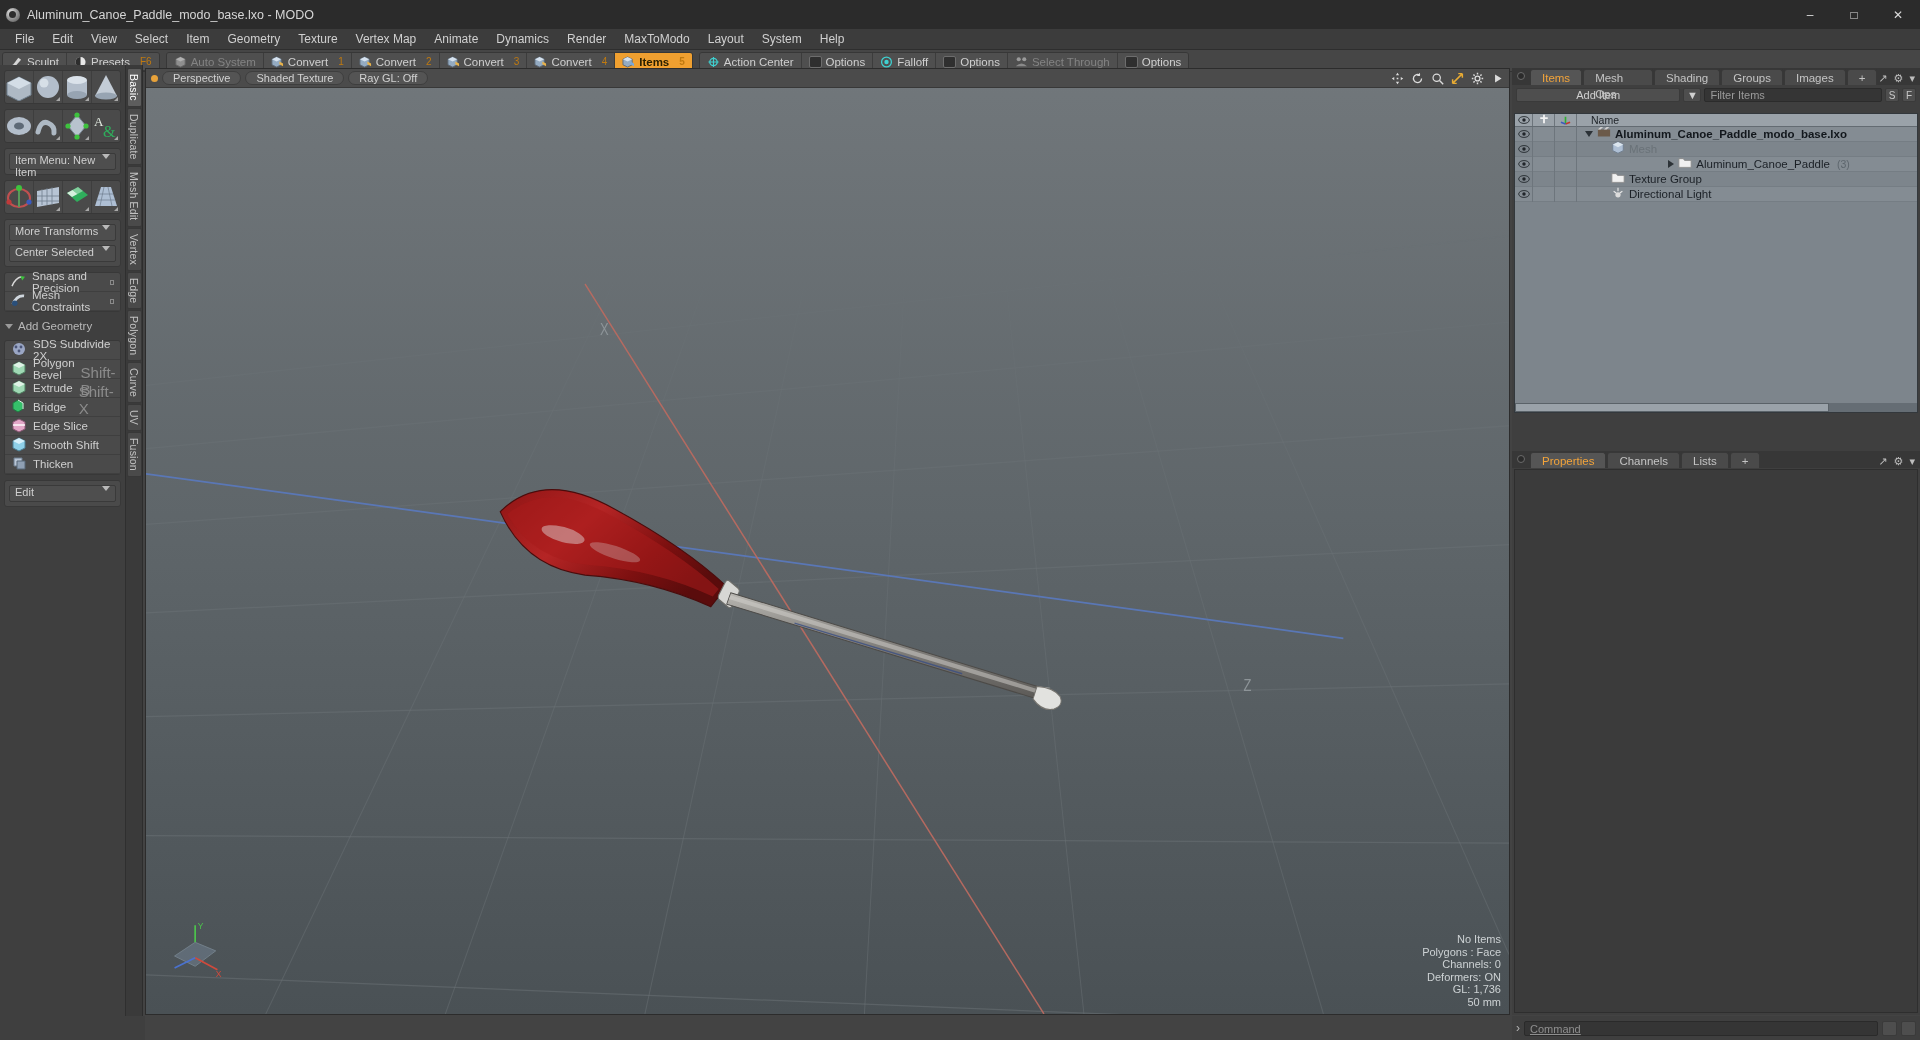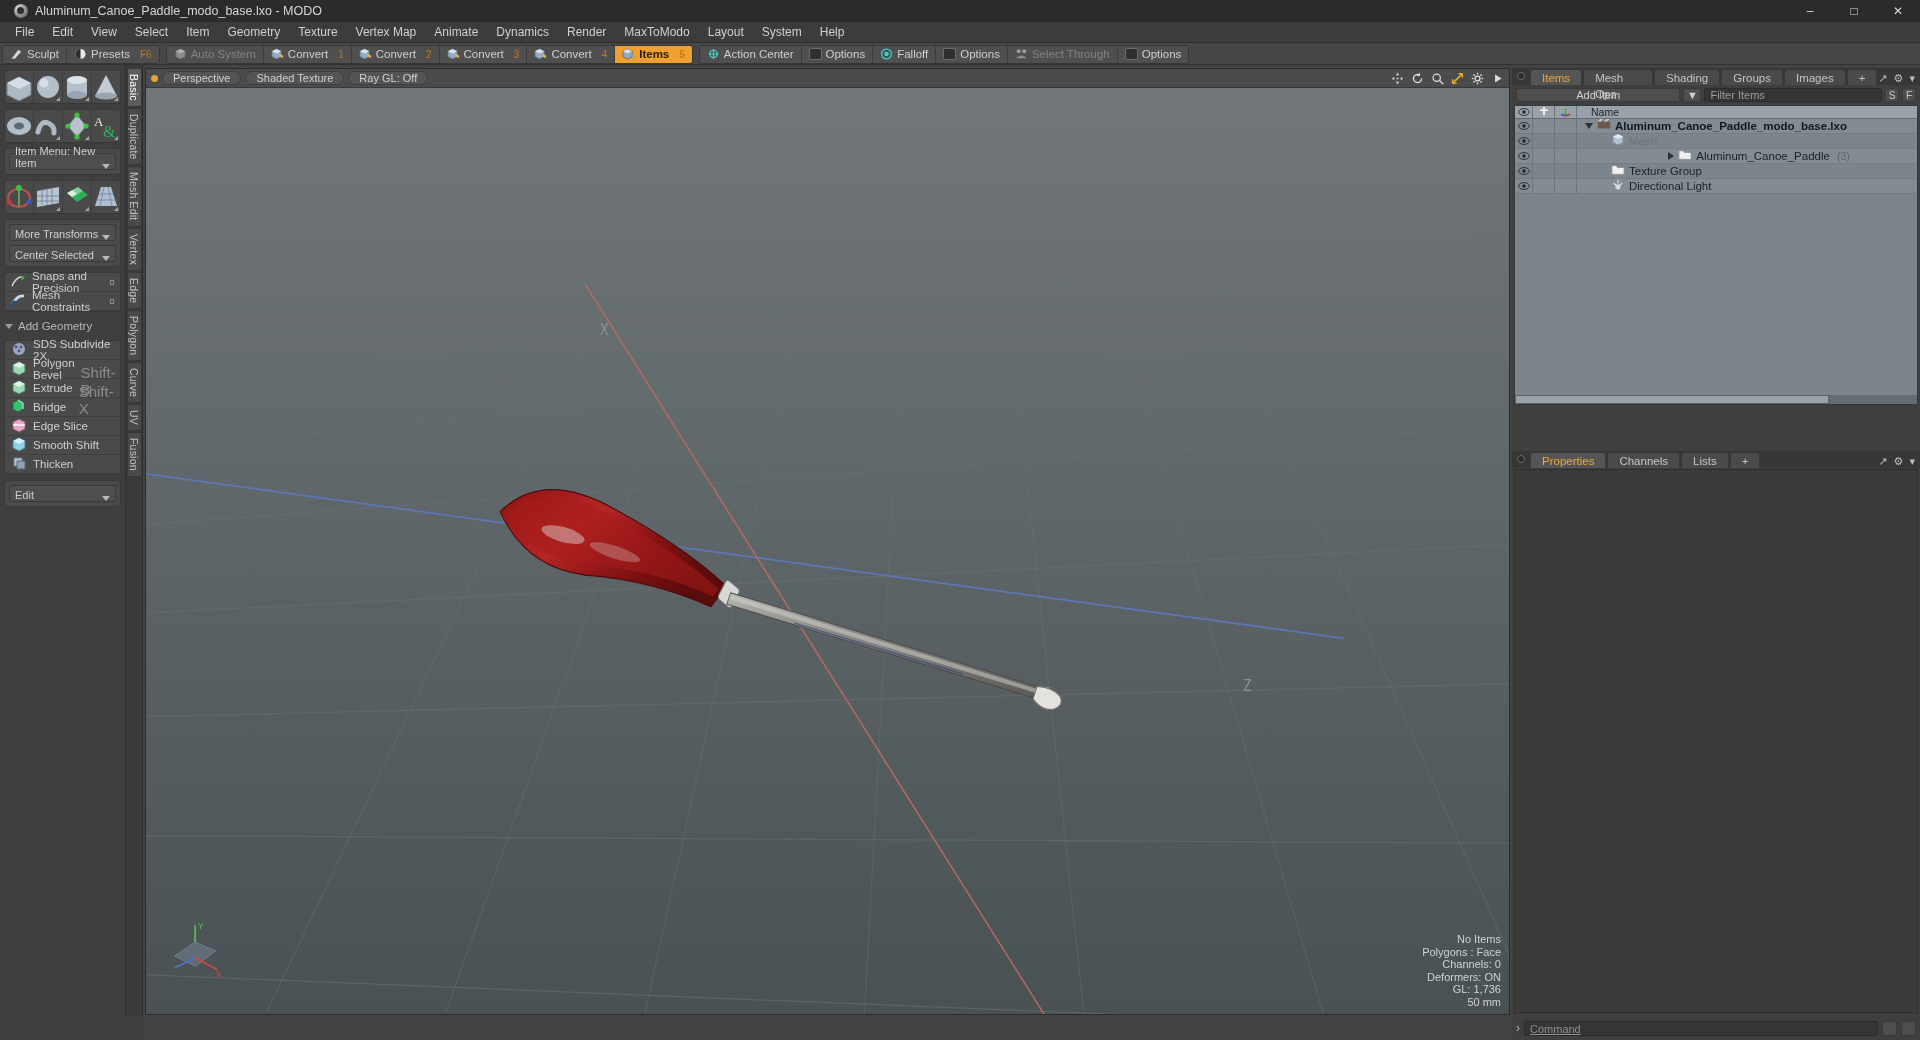--- a/index.html
+++ b/index.html
@@ -10,8 +10,8 @@
          background:#434343; color:#c8c8c8; font-size:12px; }
 
   
-  .titlebar { height:22px; background:#2b2b2b; display:flex; align-items:center;
-              padding-left:14px; color:#d6d6d6; font-size:12.5px; }
+  .titlebar { height:29px; background:#2b2b2b; display:flex; align-items:center;
+              padding-left:6px; color:#d6d6d6; font-size:12.5px; }
   .titlebar .app-ico { width:14px; height:14px; border-radius:50%;
               background:radial-gradient(circle at 35% 32%, #e8e8e8 0%, #9a9a9a 45%, #4e4e4e 100%);
               margin-right:7px; position:relative; }

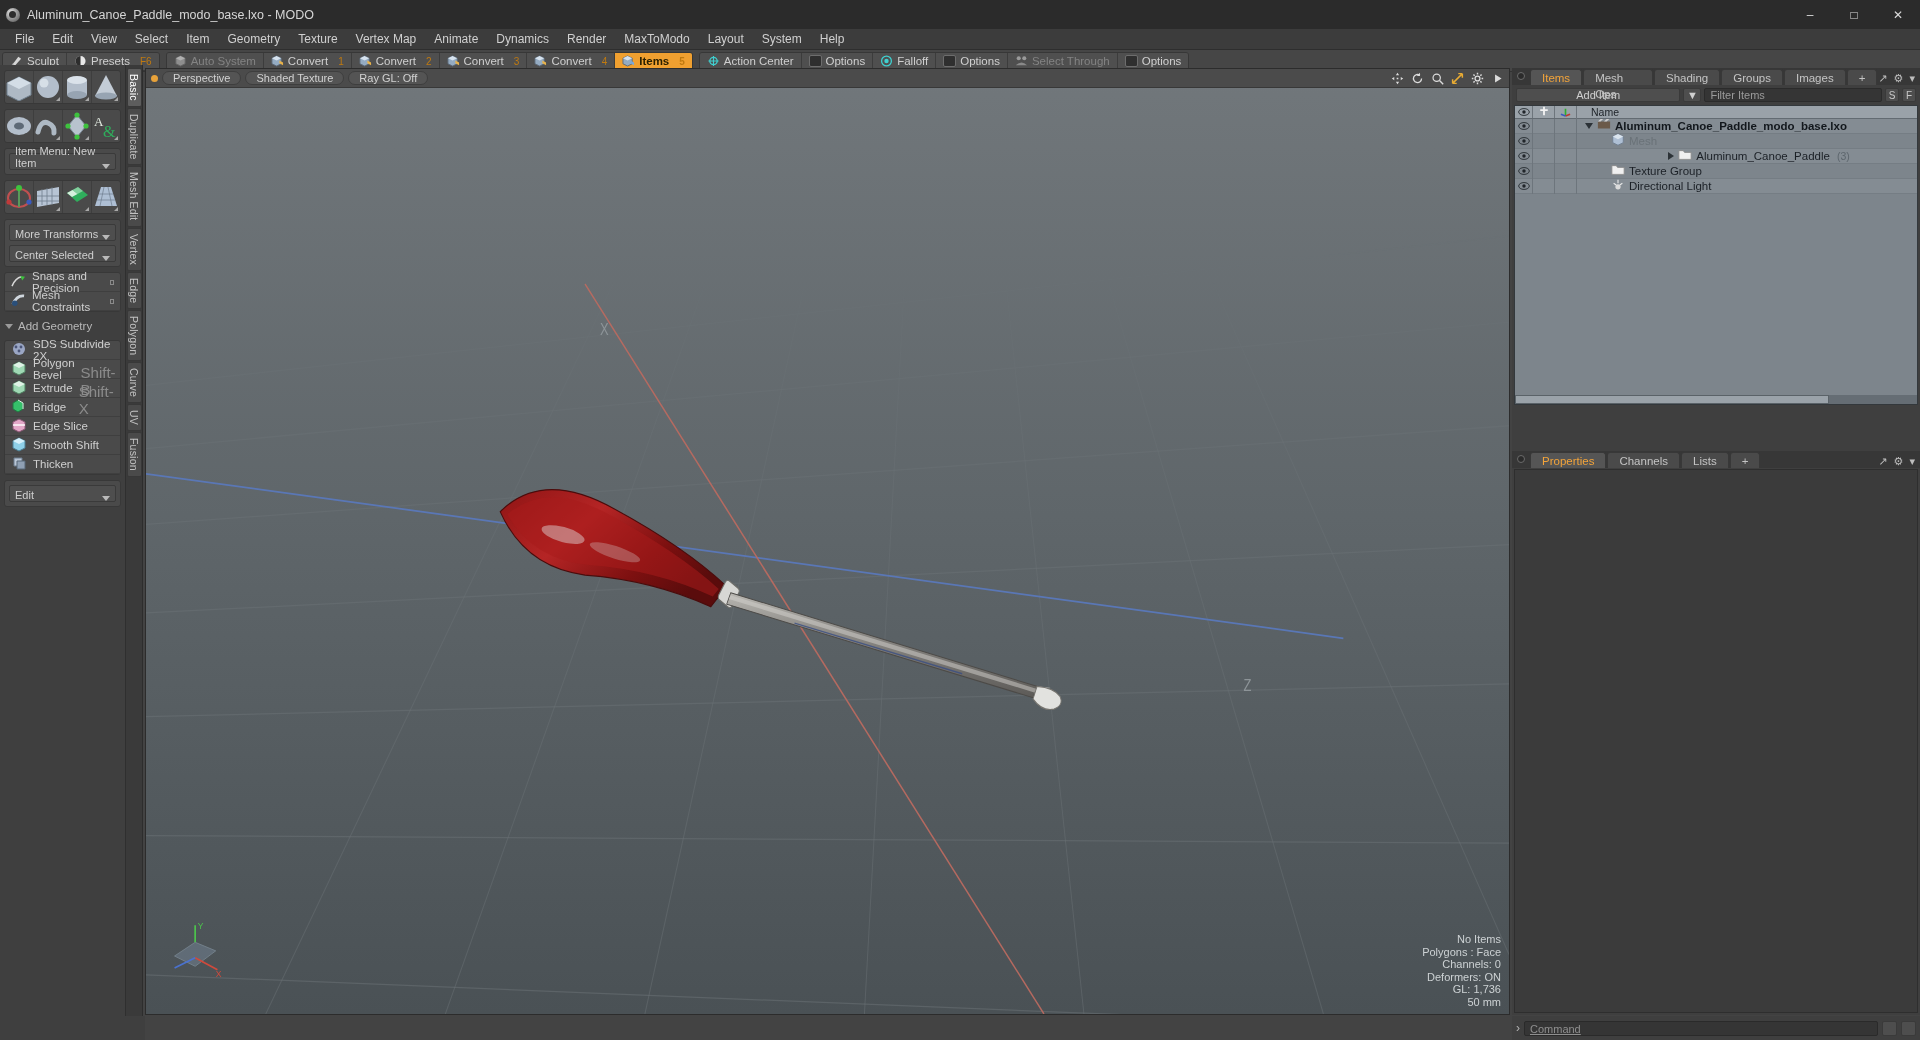--- a/index.html
+++ b/index.html
@@ -29,7 +29,7 @@
   
   .toolrow { height:22px; background:#464646; display:flex; align-items:stretch;
              border-bottom:1px solid #333; padding:2px 0 0 0; }
-  .tgroup { display:flex; align-items:flex-end; background:#4a4a4a;
+  .tgroup { display:flex; align-items:center; background:#4a4a4a;
             border:1px solid #373737; border-radius:3px; margin:0 4px 0 2px; overflow:hidden; }
   .tbtn { display:flex; align-items:center; gap:4px; padding:0 7px; height:18px;
           color:#cfcfcf; font-size:11.5px; border-right:1px solid #3c3c3c;

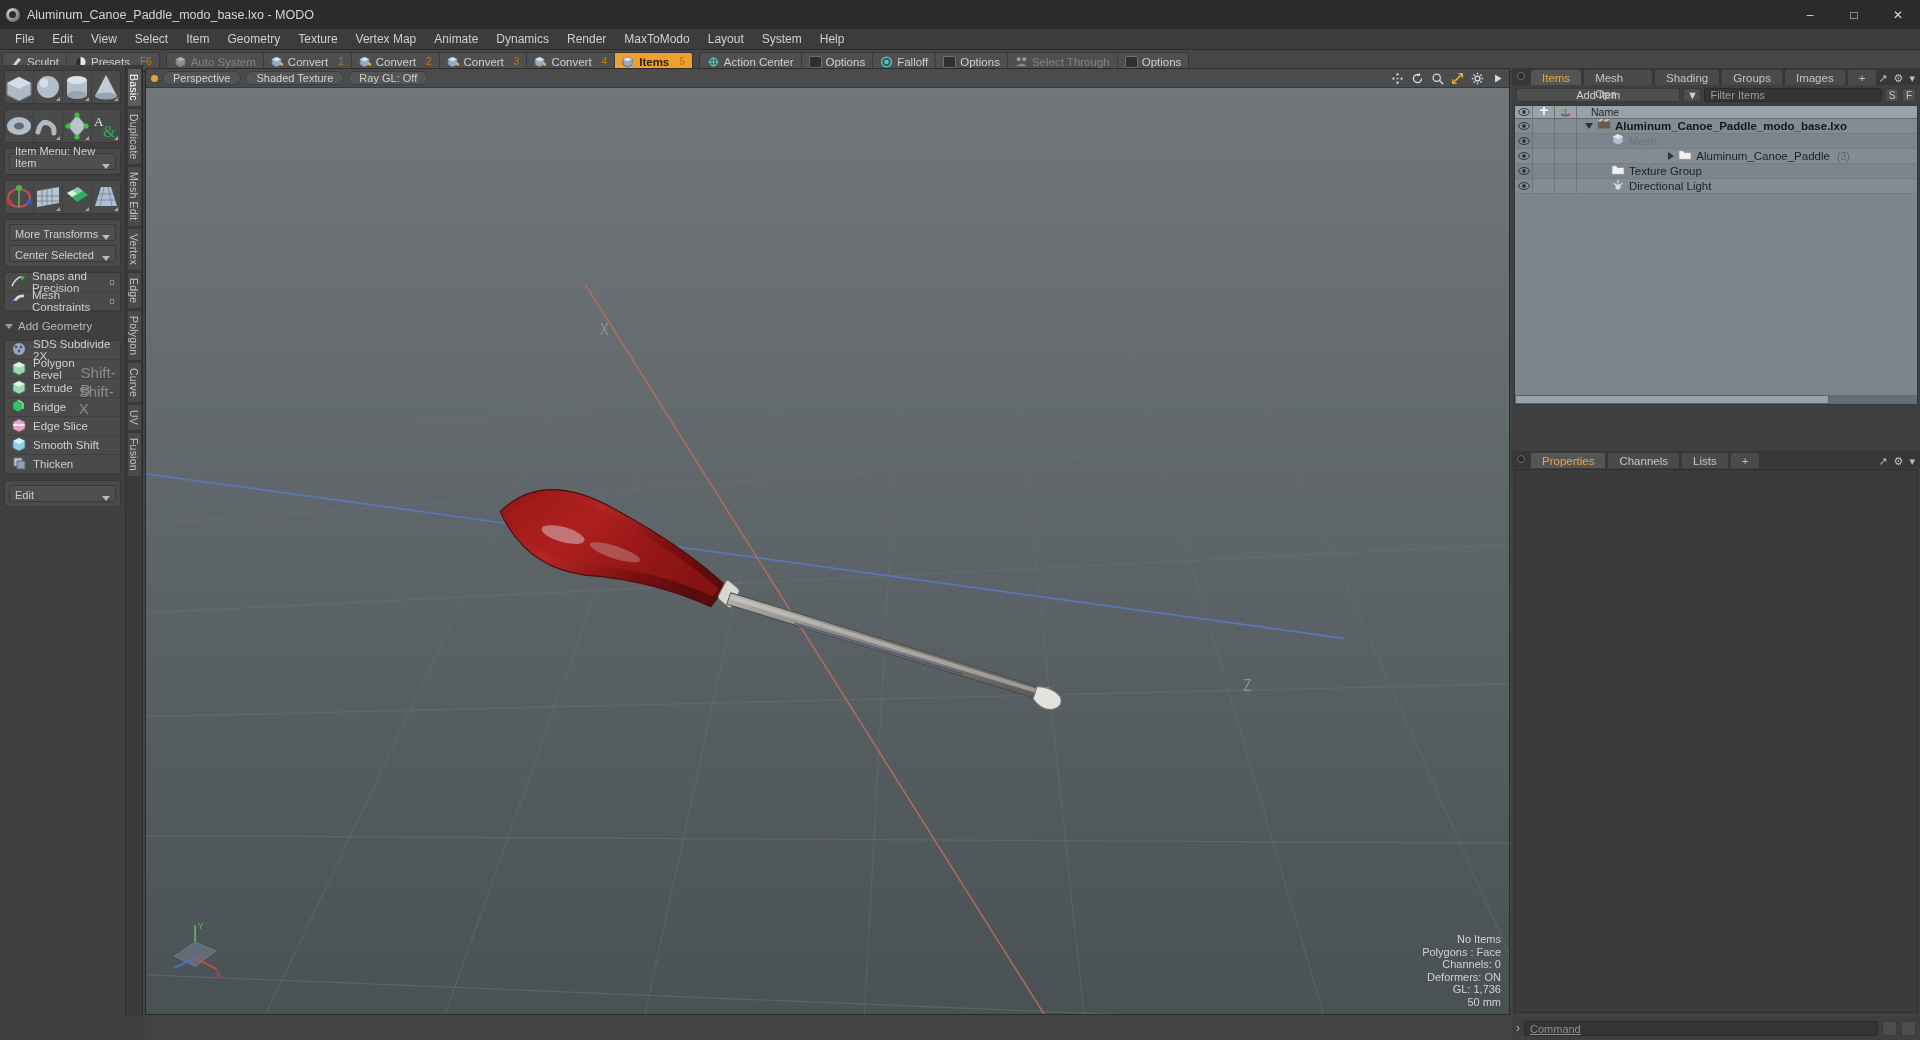--- a/index.html
+++ b/index.html
@@ -119,7 +119,7 @@
   .sfbtn { flex:0 0 14px; height:14px; background:#4e4e4e; border:1px solid #3a3a3a;
             border-radius:2px; font-size:10px; color:#c8c8c8; text-align:center; line-height:13px; }
 
-  .tree { background:#7d858c; margin:0 2px; height:300px; position:relative; overflow:hidden;
+  .tree { background:#7d858c; margin:8px 2px; height:300px; position:relative; overflow:hidden;
           border:1px solid #33383c; }
   .tree-head { display:flex; height:13px; background:#9aa2a9; border-bottom:1px solid #636b72;
                font-size:10.5px; color:#20252a; align-items:center; }

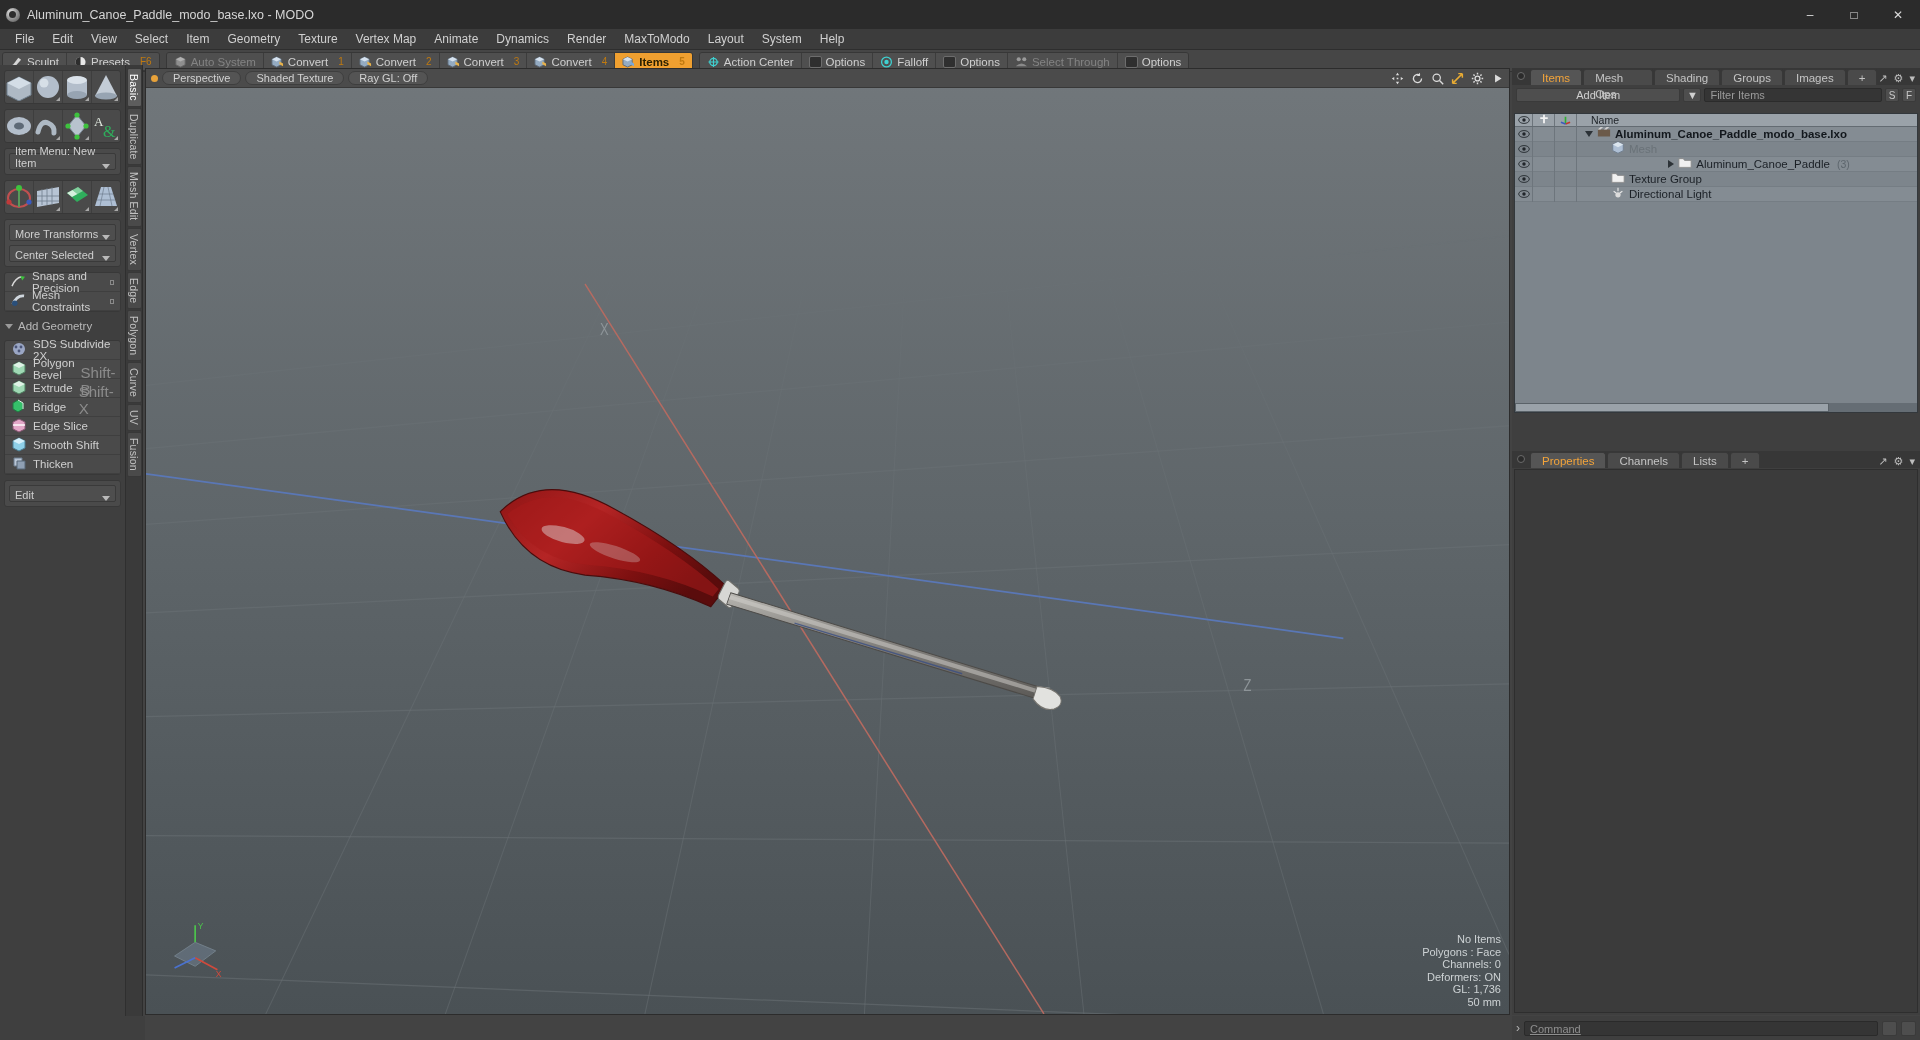--- a/index.html
+++ b/index.html
@@ -56,7 +56,7 @@
                    border-left:4px solid transparent; border-bottom:4px solid #a8a8a8; }
 
   .dropsel { margin:4px; height:17px; background:#4e4e4e; border:1px solid #3a3a3a;
-             border-radius:2px; display:flex; align-items:flex-end; padding:0 5px;
+             border-radius:2px; display:flex; align-items:flex-start; padding:0 5px;
              font-size:11px; color:#cfcfcf; }
   .dropsel .caret { margin-left:auto; width:0;height:0;border-left:4px solid transparent;
              border-right:4px solid transparent; border-top:5px solid #b9b9b9; }

